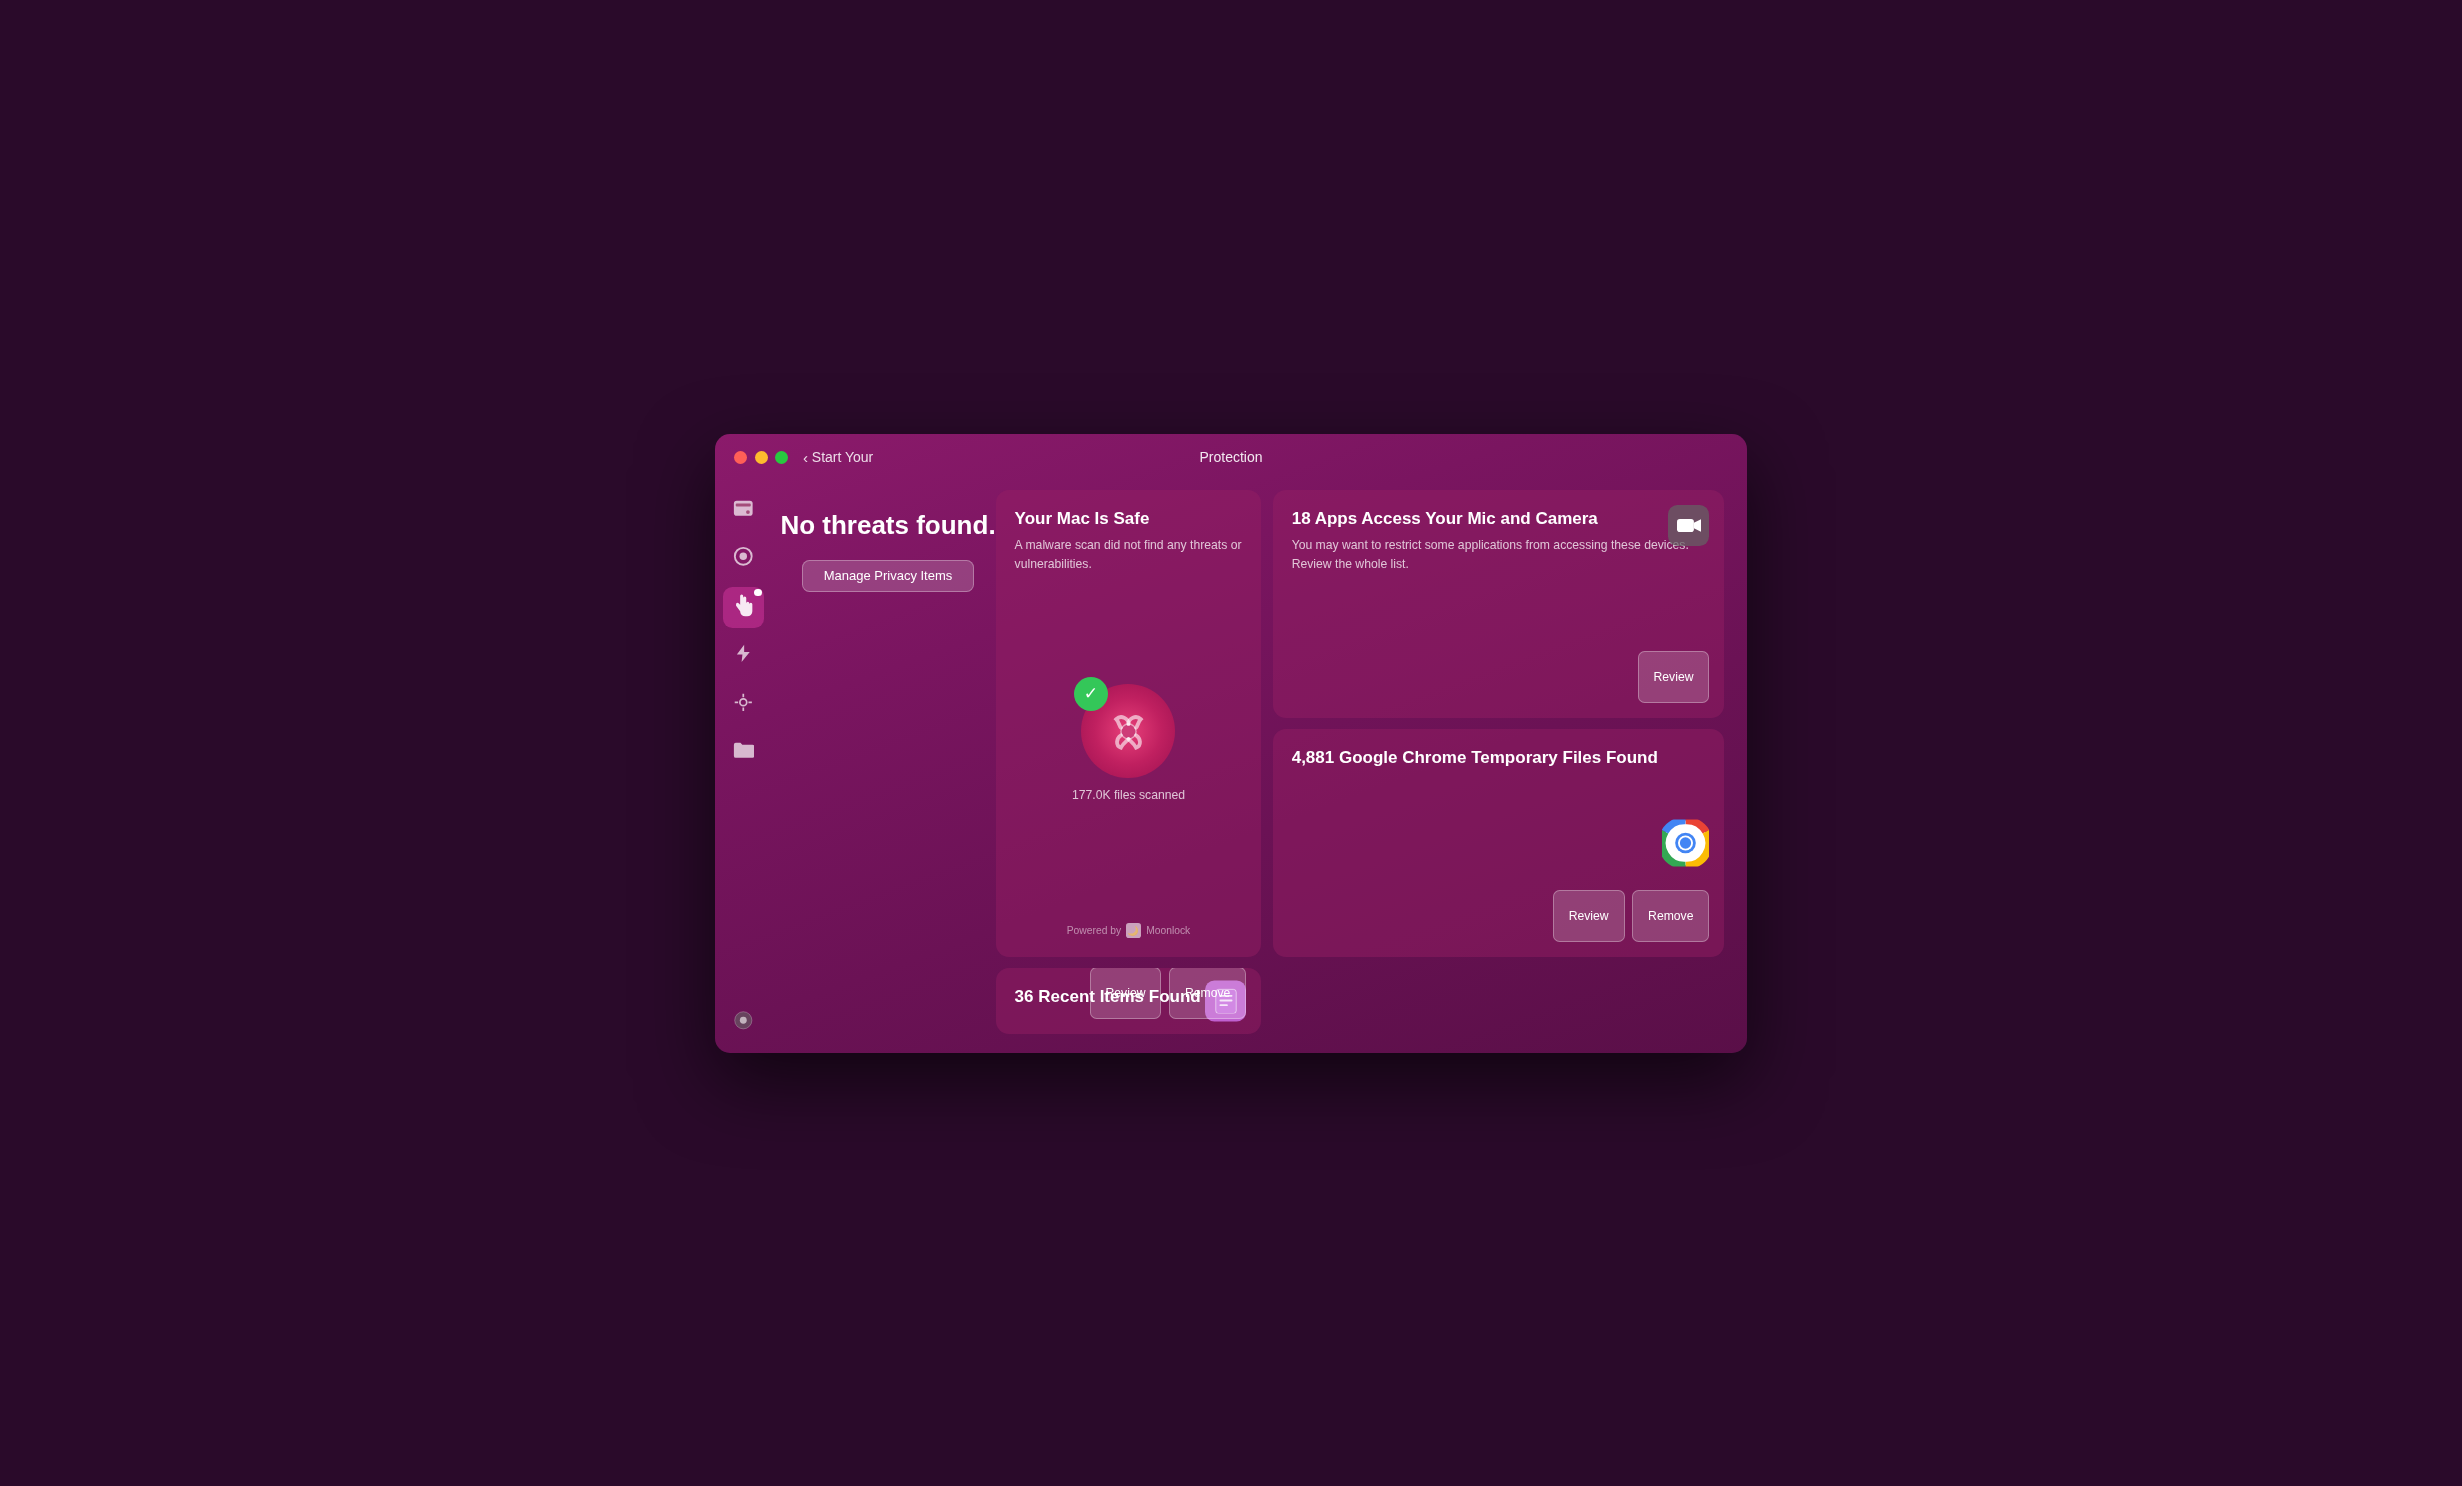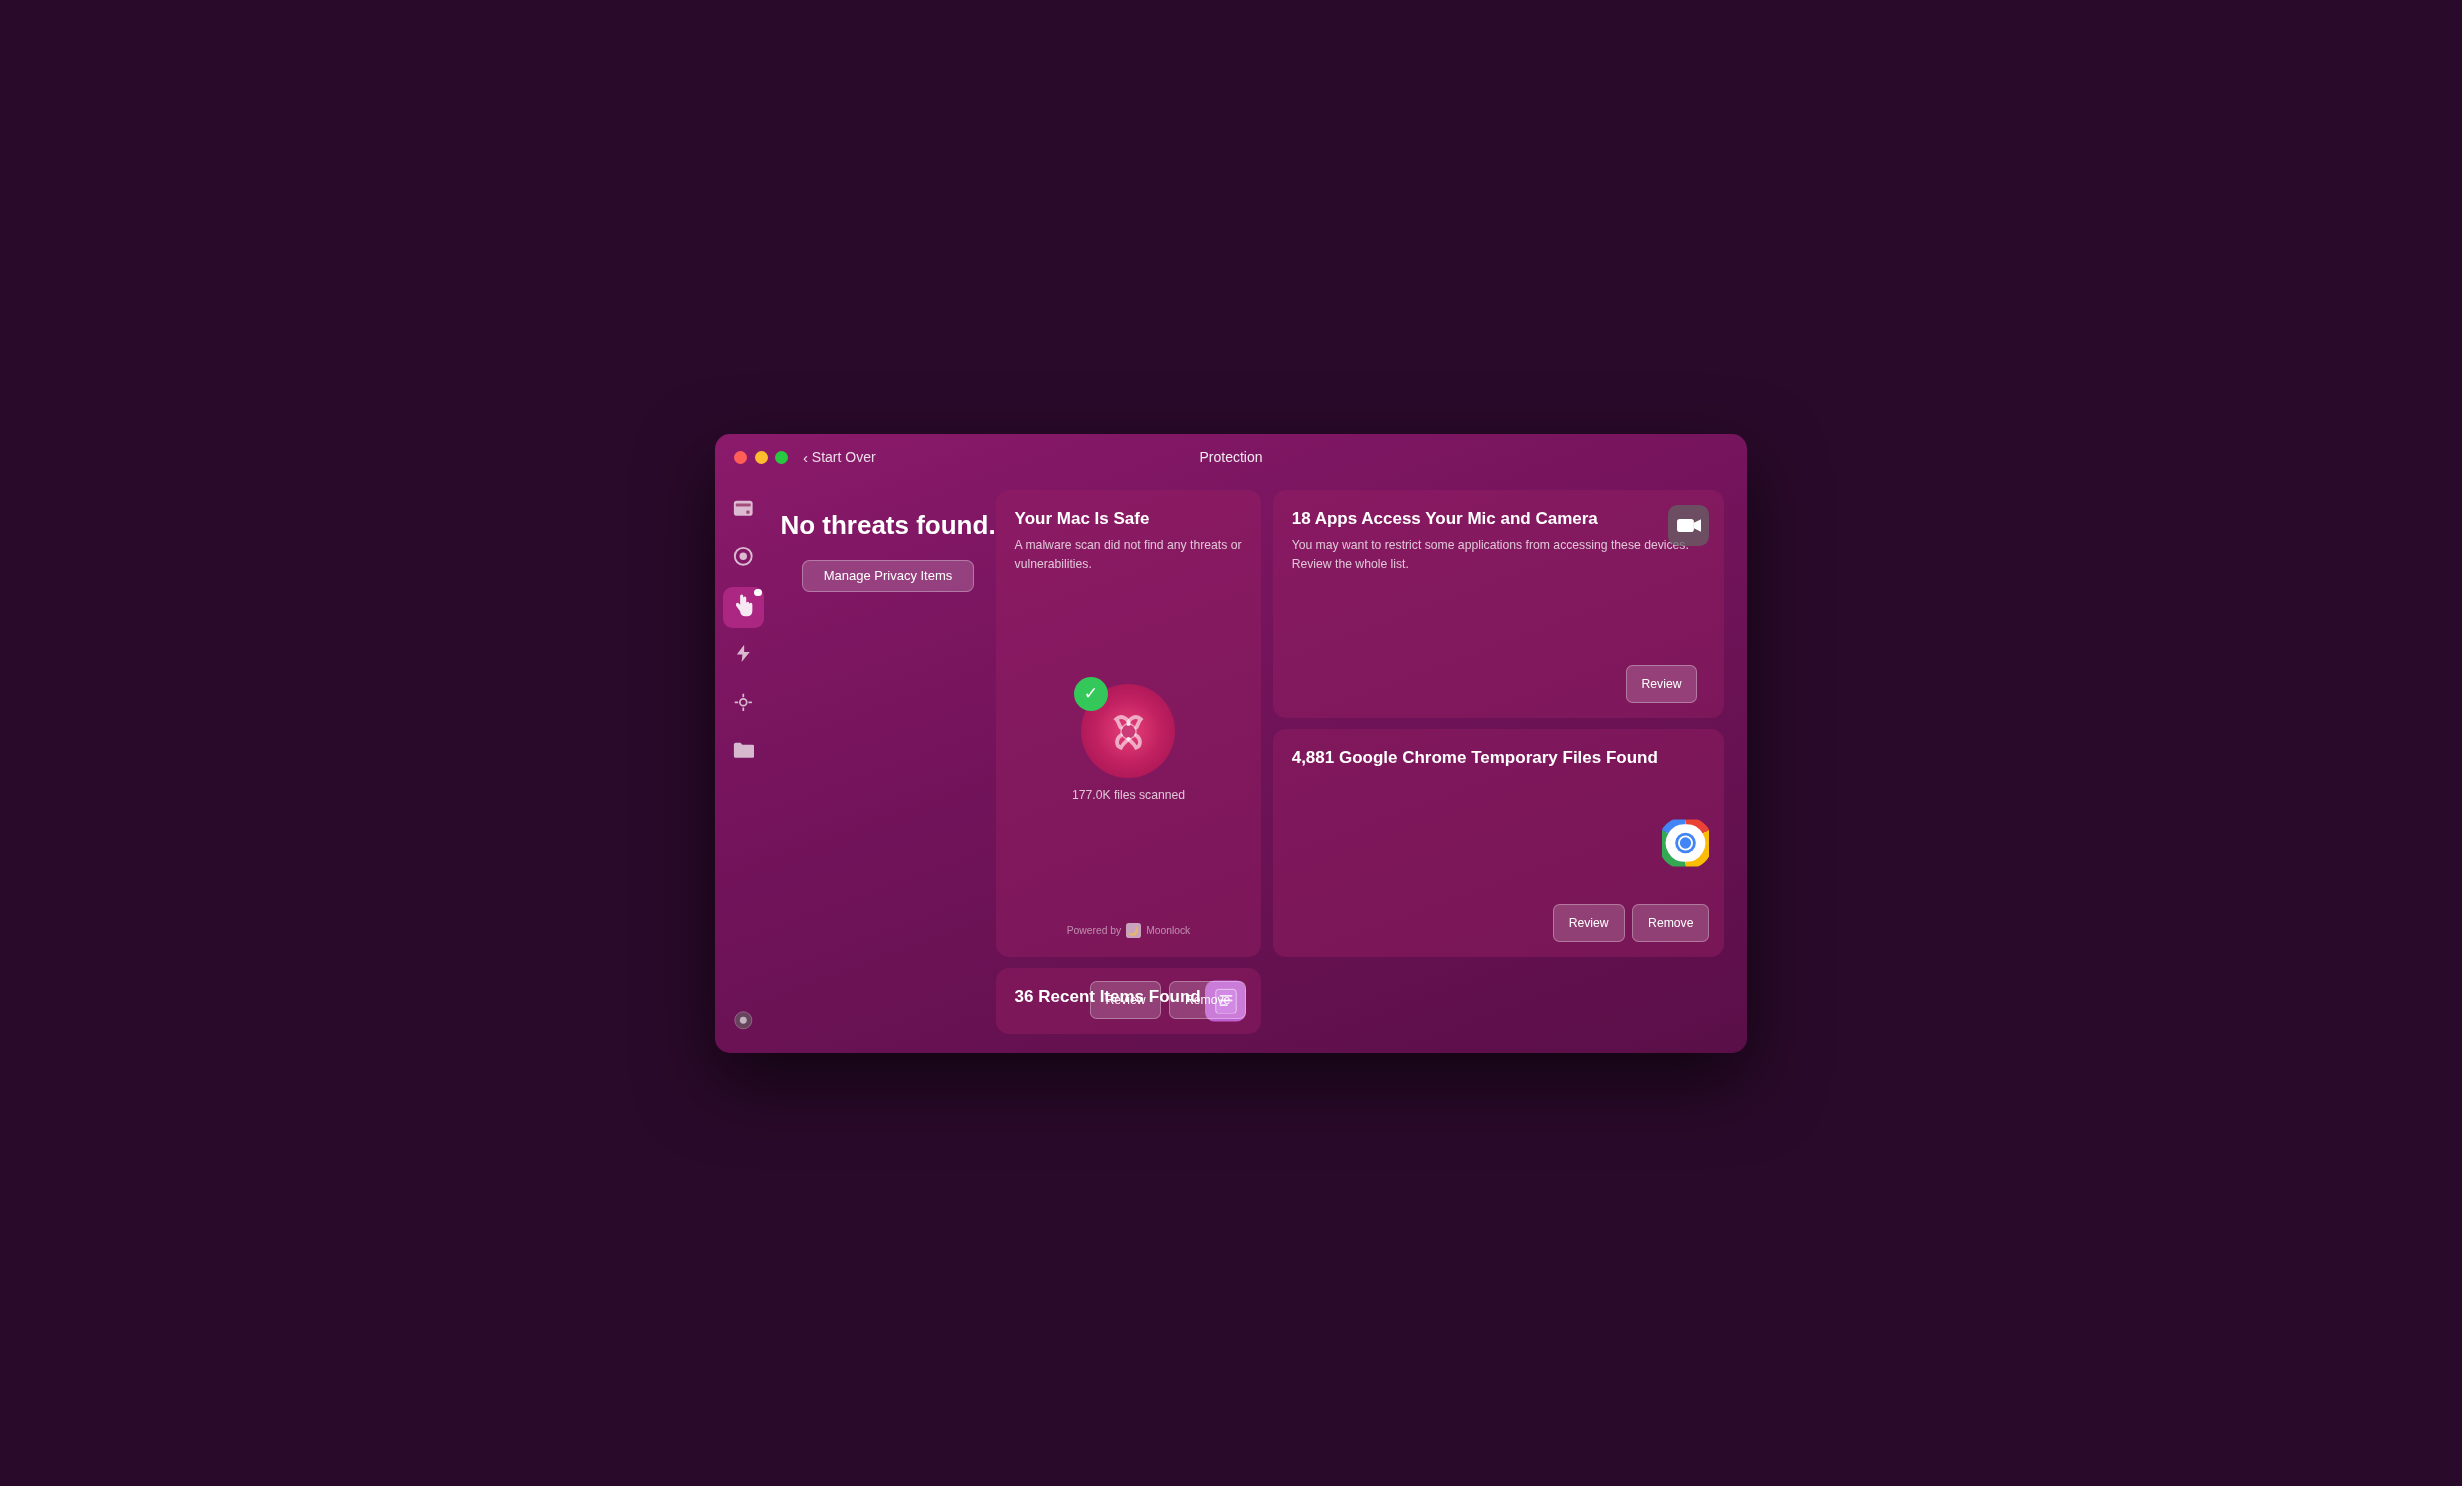--- a/index.html
+++ b/index.html
@@ -379,7 +379,7 @@
     </div>
     <div class="back-btn">
       <span class="back-chevron">‹</span>
-      <span>Start Over</span>
+      <span>Start Your</span>
     </div>
     <div class="window-title">Protection</div>
   </div>

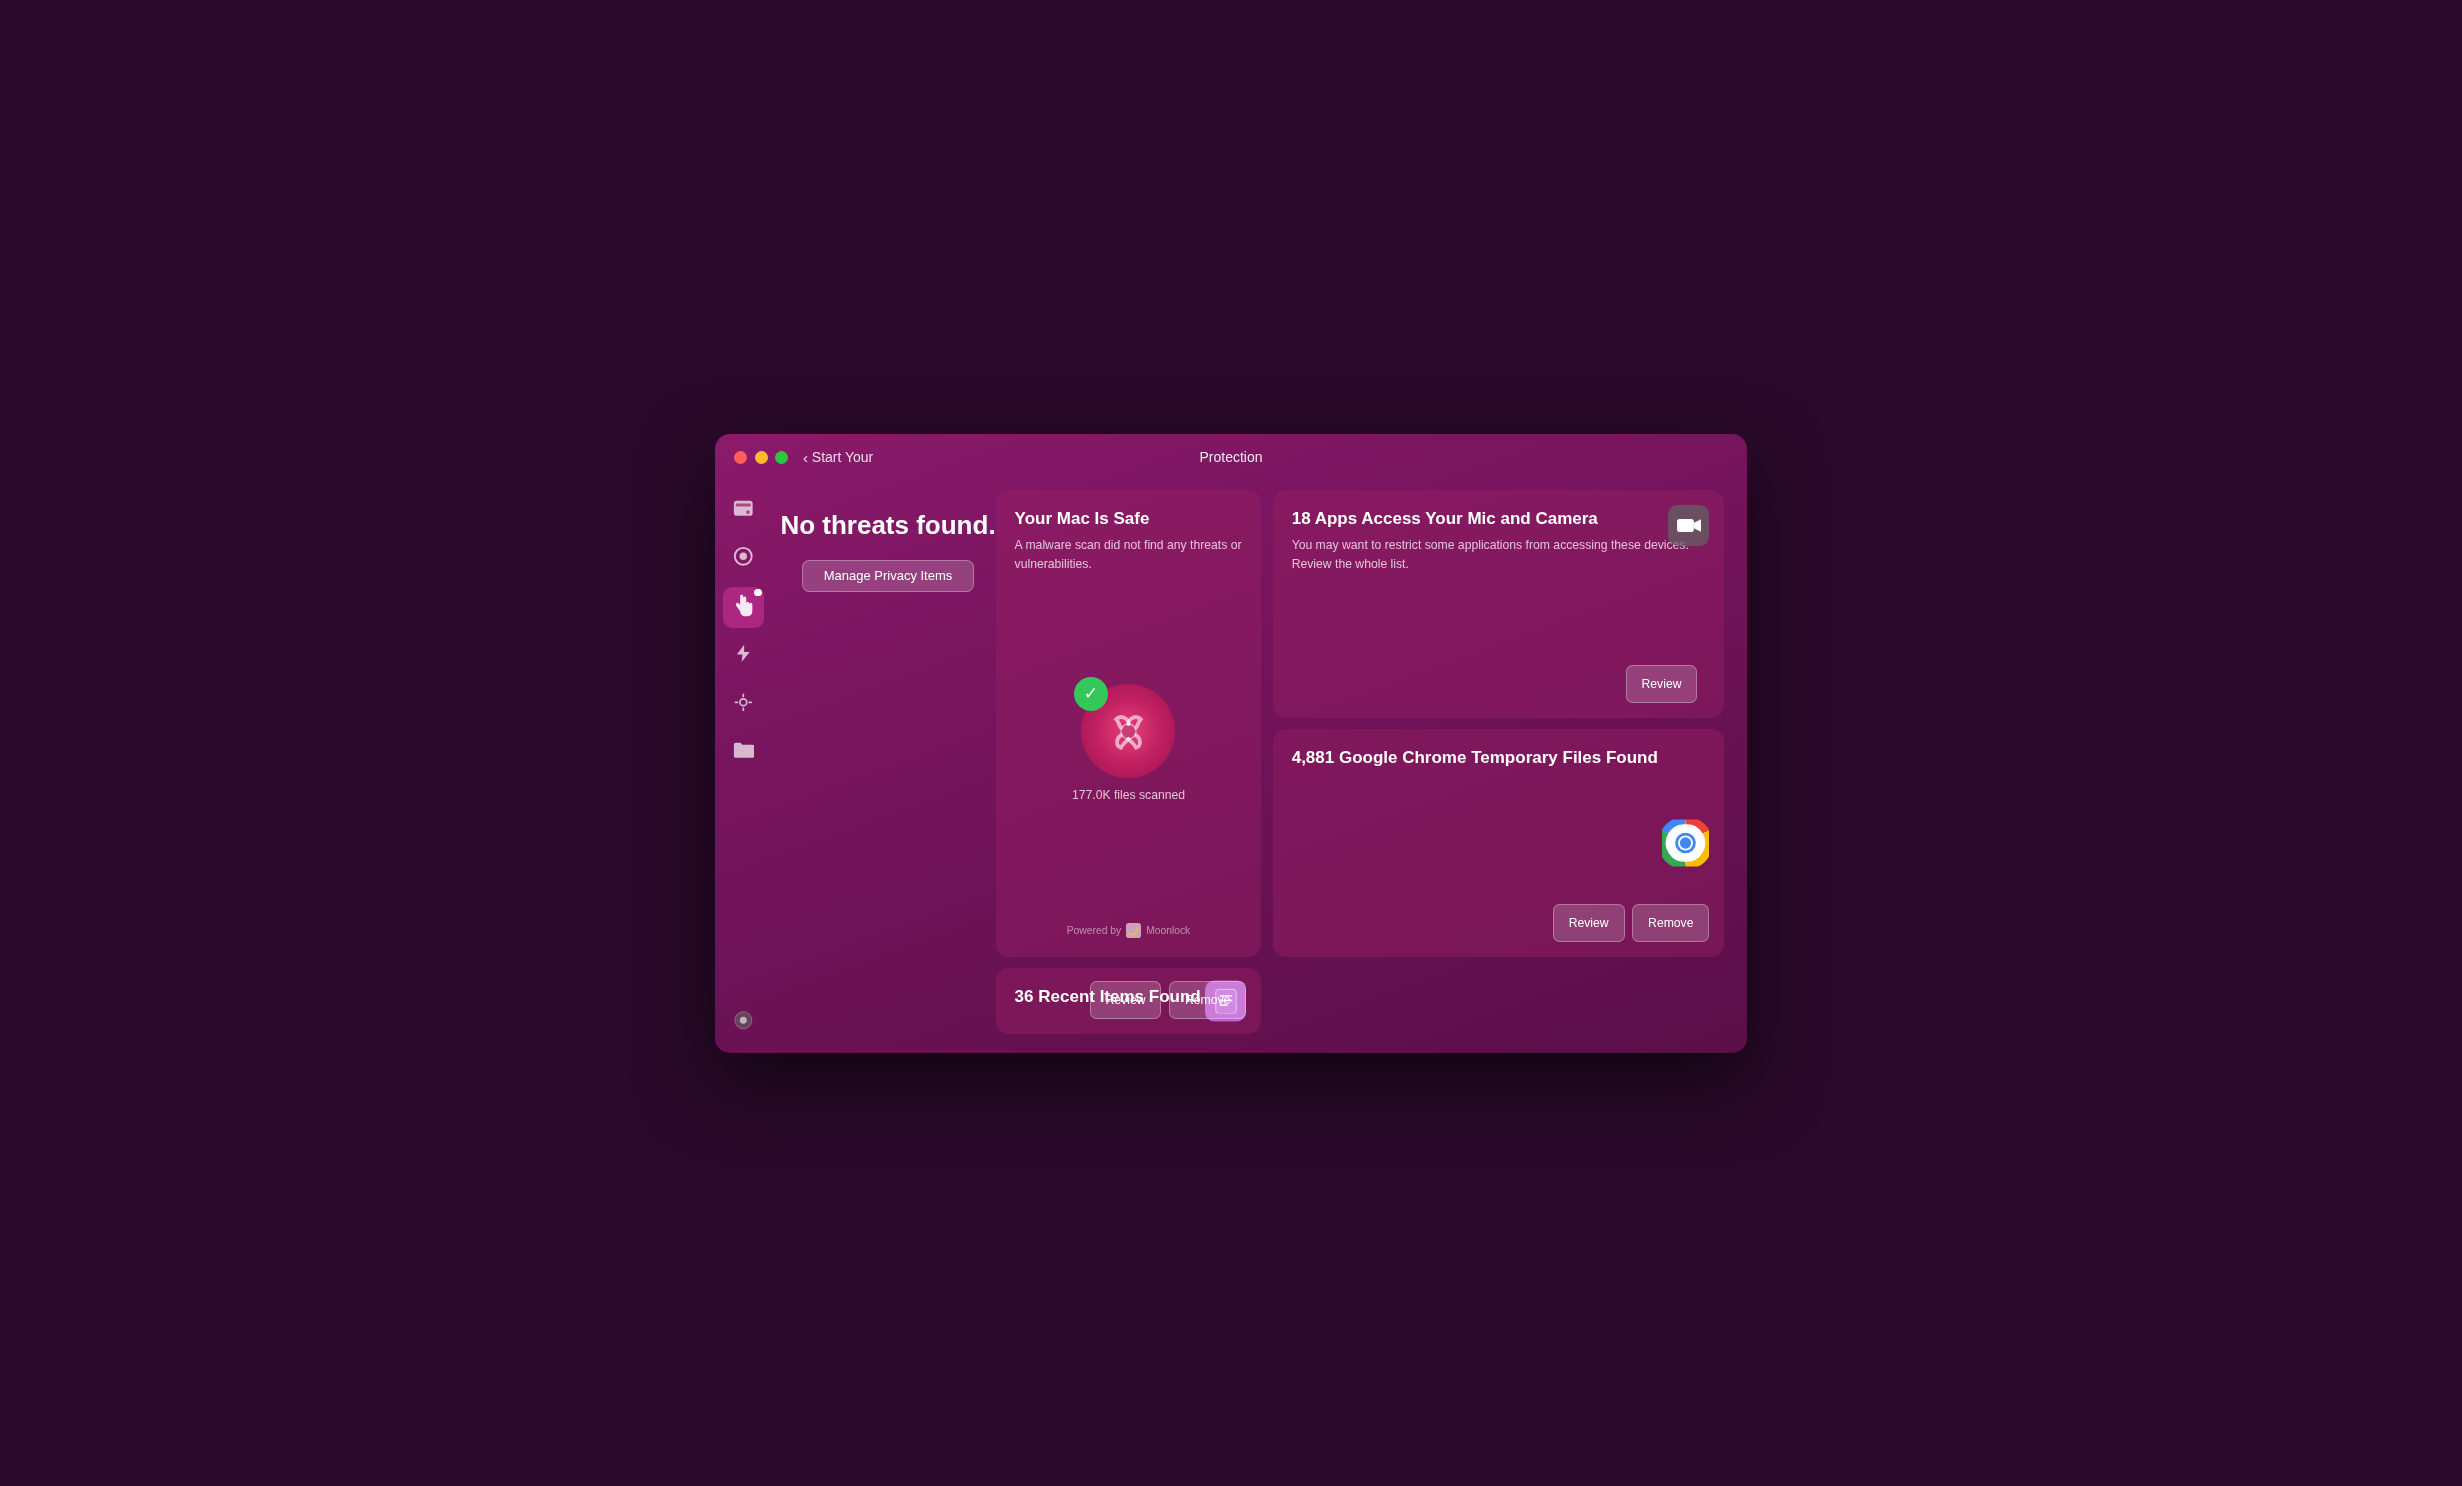--- a/index.html
+++ b/index.html
@@ -286,12 +286,12 @@
       color: #fff;
       font-size: 12.2px;
       font-weight: 500;
-      padding: 11px 15px;
+      padding: 18px 15px;
       border-radius: 6.6px;
       cursor: pointer;
       position: absolute;
       bottom: 15px;
-      right: 27px;
+      right: 15px;
     }
 
     .remove-btn {

